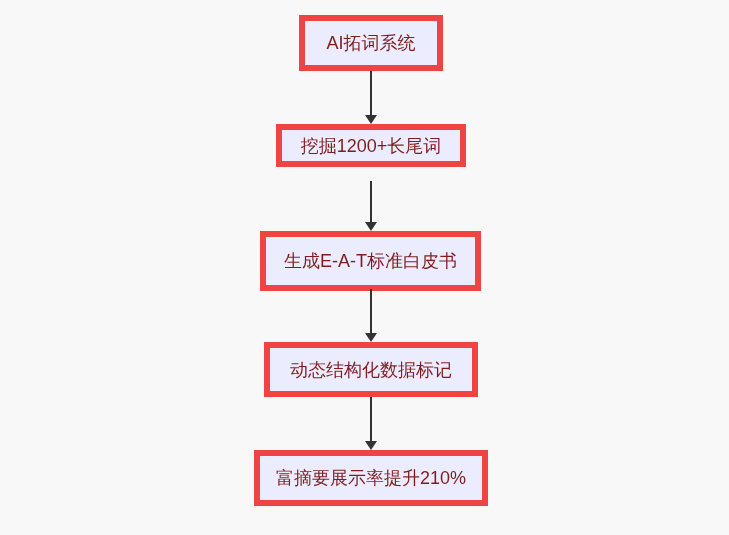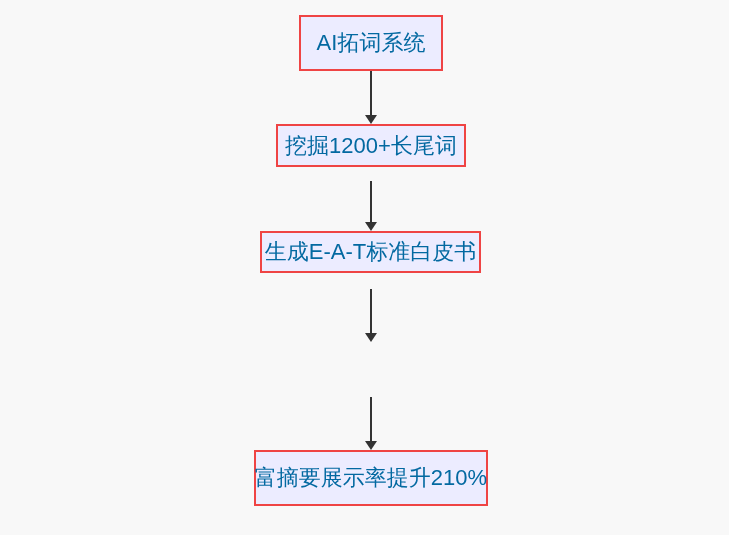--- a/index.html
+++ b/index.html
@@ -20,9 +20,9 @@
     position: absolute;
     box-sizing: border-box;
     background: #ececff;
-    border: 2px solid #ef4444;
-    color: #0369a1;
-    font-size: 22px;
+    border: 6px solid #ef4444;
+    color: #7f1d1d;
+    font-size: 18px;
     display: flex;
     align-items: center;
     justify-content: center;

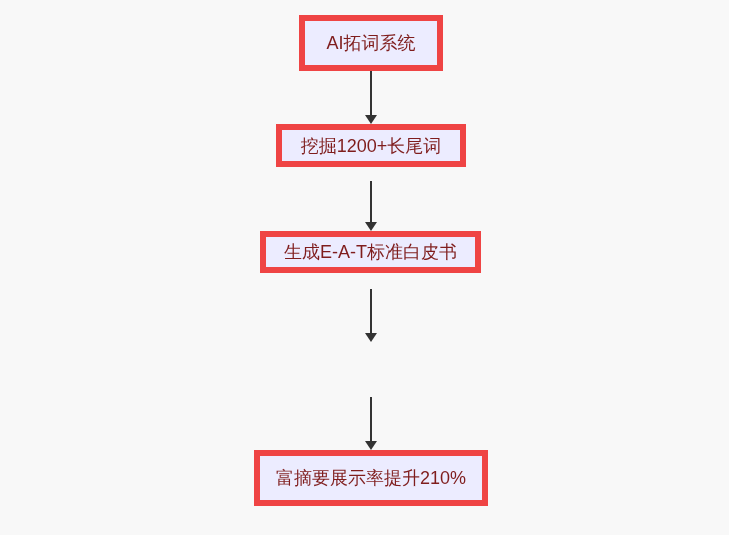--- a/index.html
+++ b/index.html
@@ -31,7 +31,7 @@
   }
   .node-a { left: 299px; top: 15px;  width: 144px; height: 56px; }
   .node-b { left: 276px; top: 124px; width: 190px; height: 43px; }
-  .node-c { left: 260px; top: 231px; width: 221px; height: 42px; }
+  .node-c { left: 260px; top: 231px; width: 221px; height: 60px; }
   .node-d { left: 264px; top: 342px; width: 214px; height: 55px; }
   .node-e { left: 254px; top: 450px; width: 234px; height: 56px; }
 

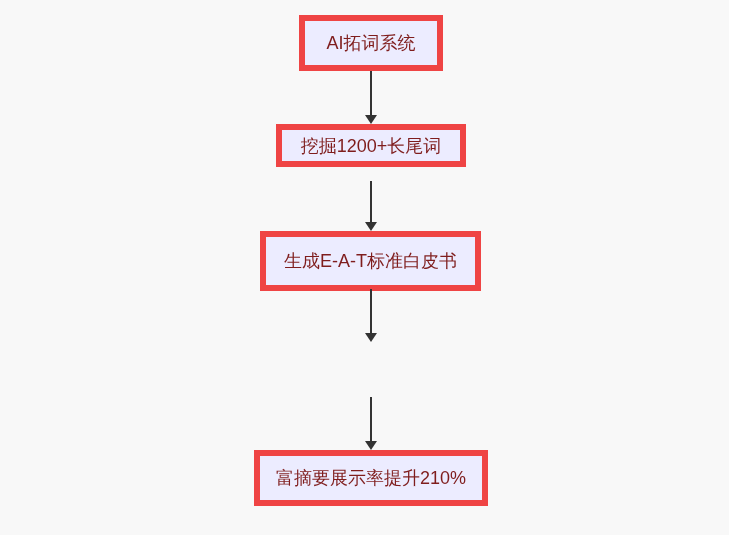--- a/index.html
+++ b/index.html
@@ -85,6 +85,9 @@
   <div class="edge-line line-3"></div>
   <div class="edge-head head-3"></div>
 
+  <div class="flow-node node-d">
+    <span>动态结构化数据标记</span>
+  </div>
 
   <div class="edge-line line-4"></div>
   <div class="edge-head head-4"></div>

